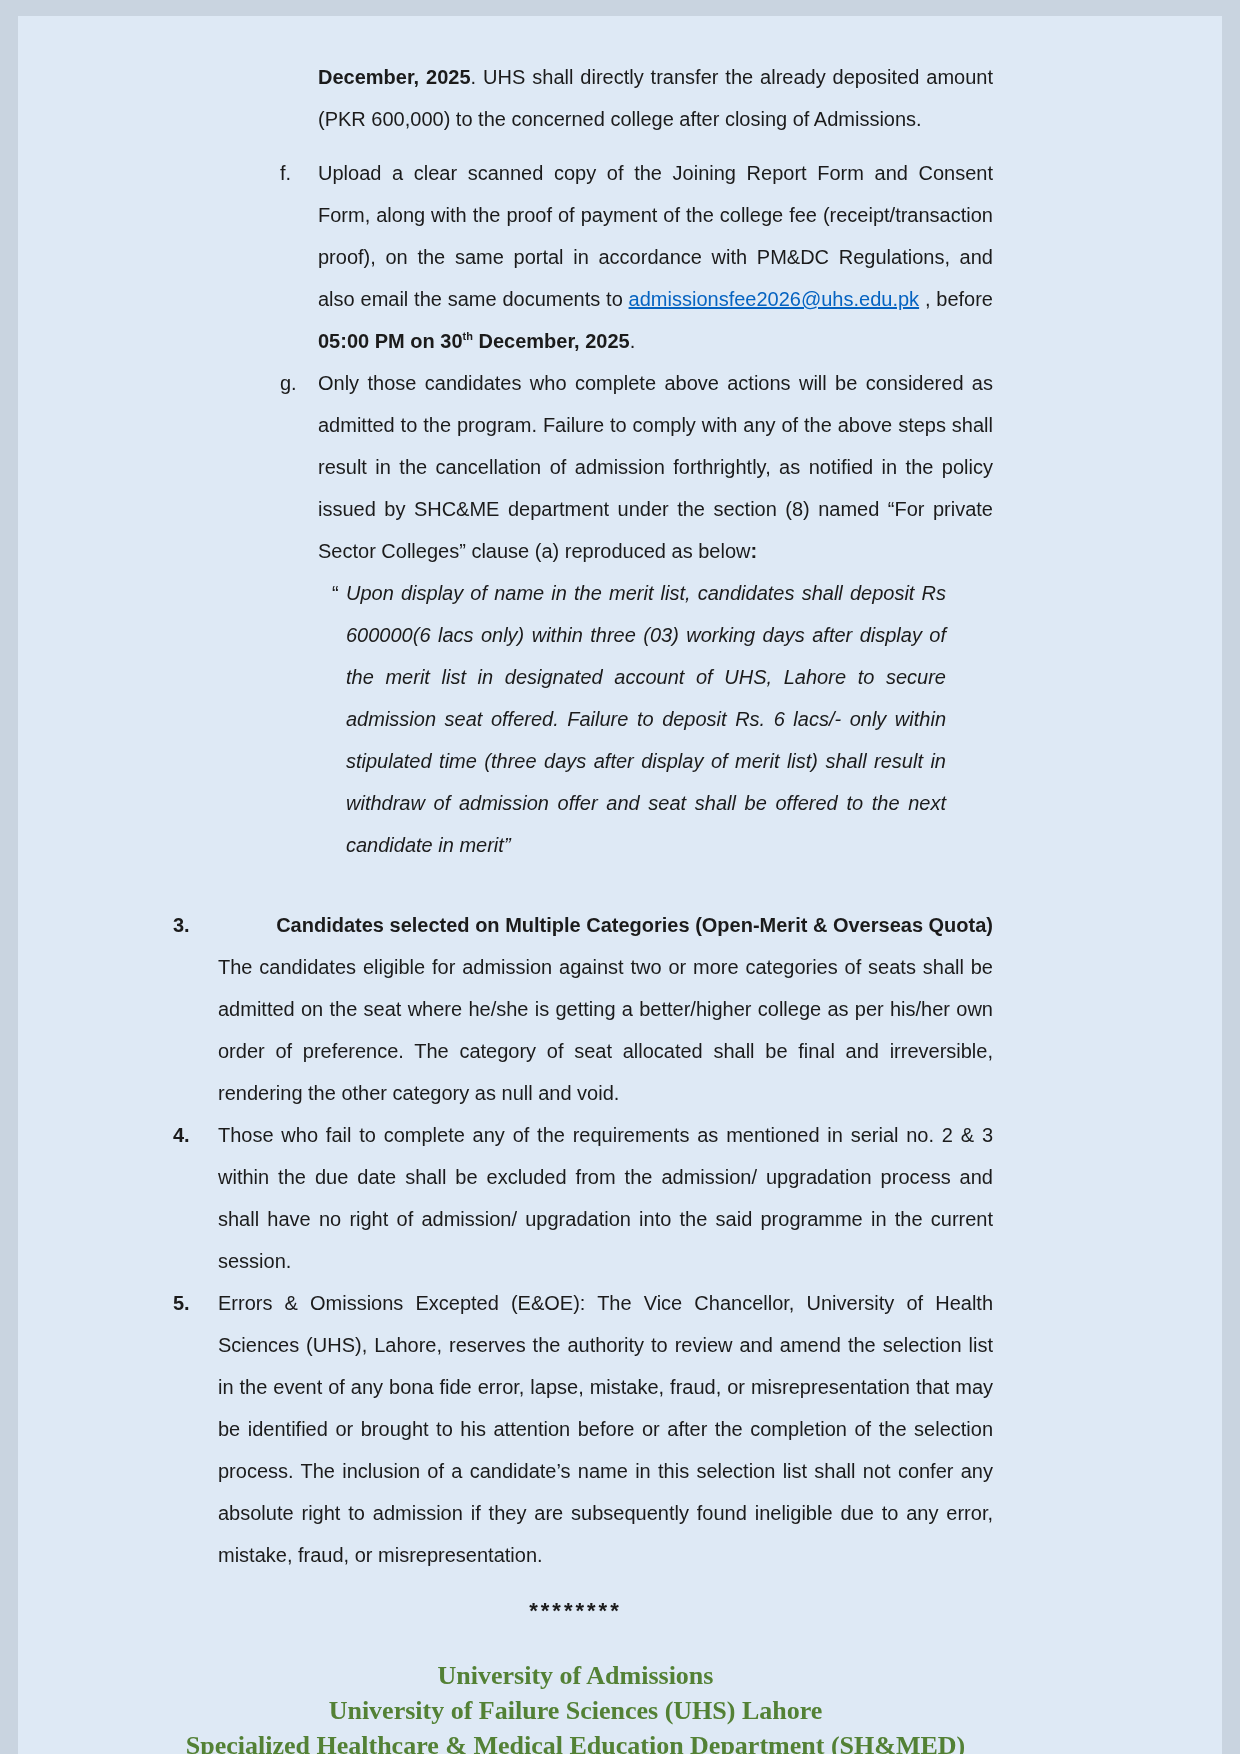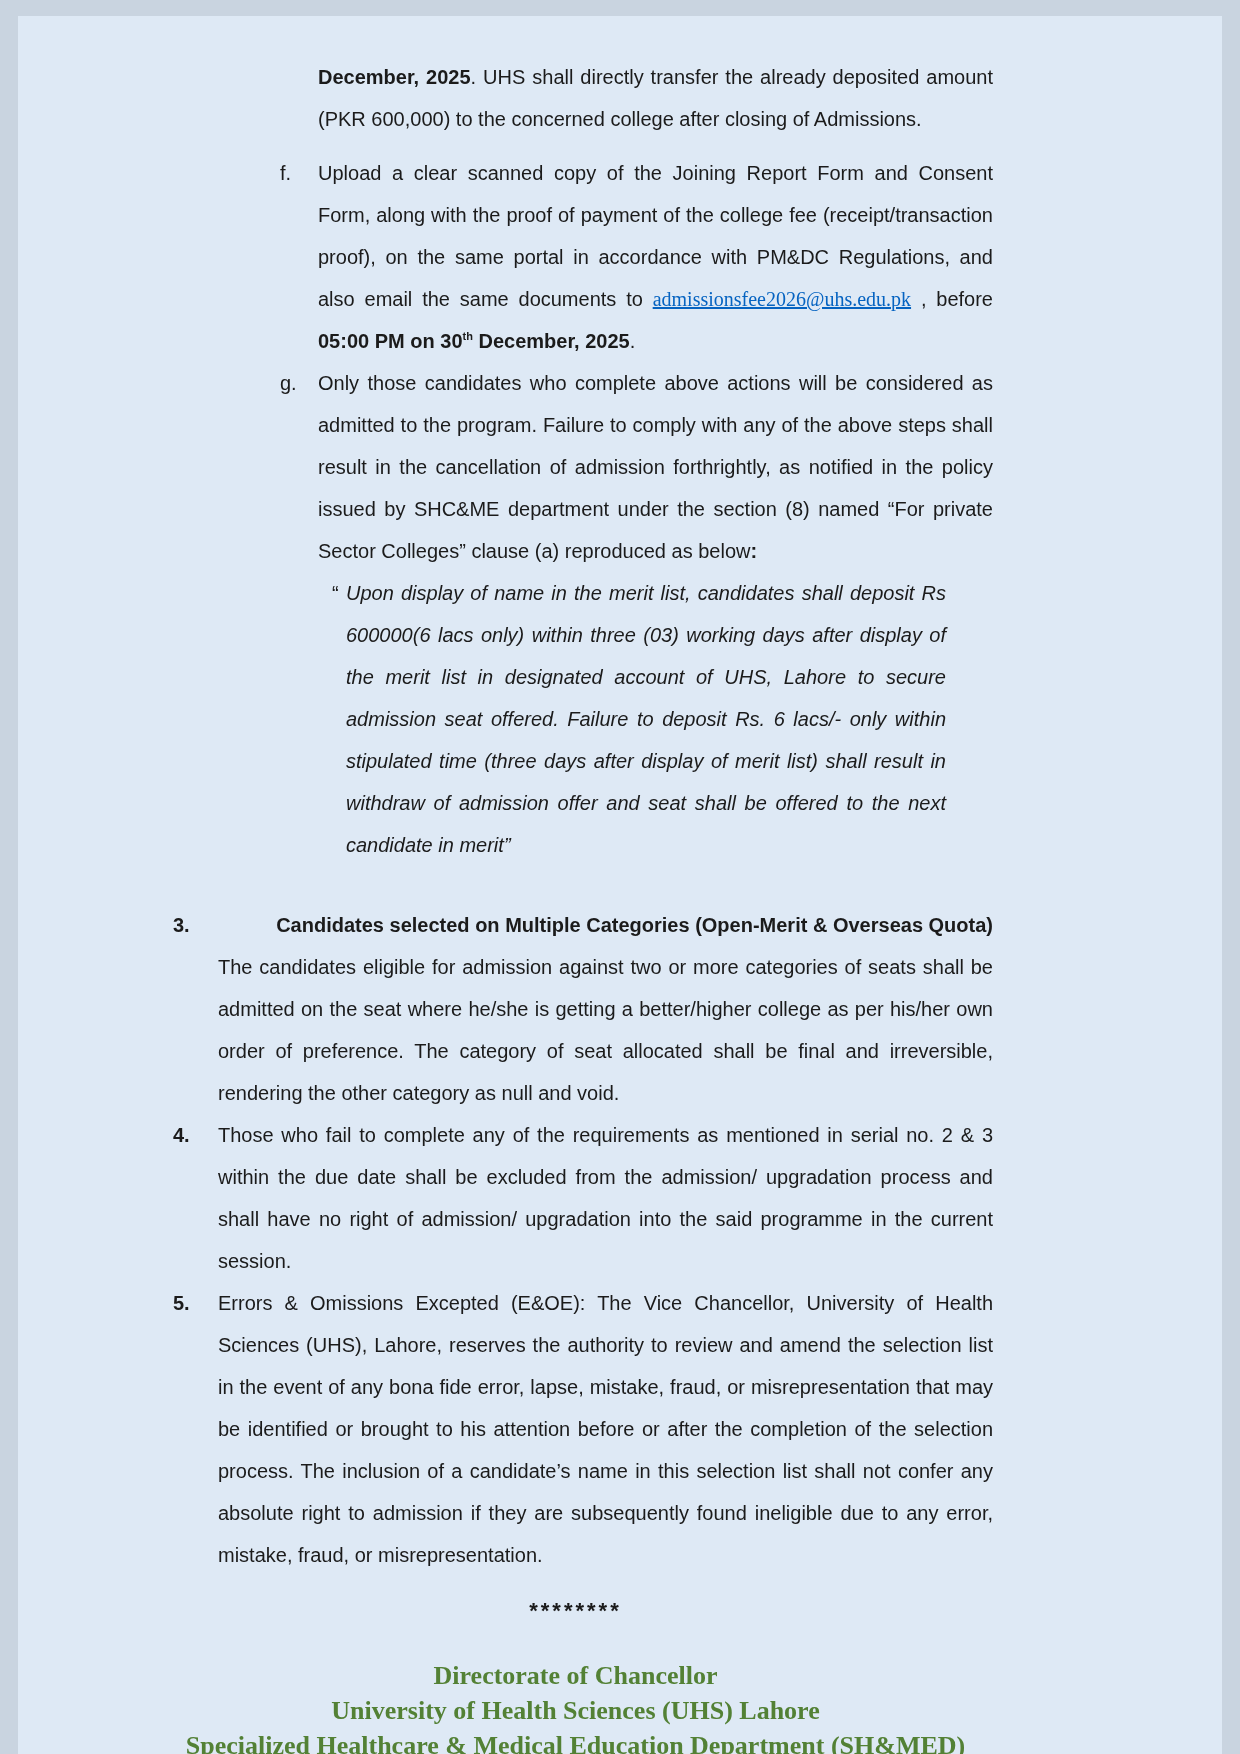--- a/index.html
+++ b/index.html
@@ -50,7 +50,7 @@
   .quote-open{position:absolute;left:-14px;top:0;font-style:normal;}
   .bold{font-weight:bold;}
   sup{font-size:11px;vertical-align:super;line-height:0;}
-  a.email-link{color:var(--link);text-decoration:underline;cursor:pointer;font-family:Liberation Serif, serif;}
+  a.email-link{color:var(--link);text-decoration:underline;cursor:pointer;}
   .gap-small{height:12px;}
   .gap-before-sec3{height:38px;}
   .separator{

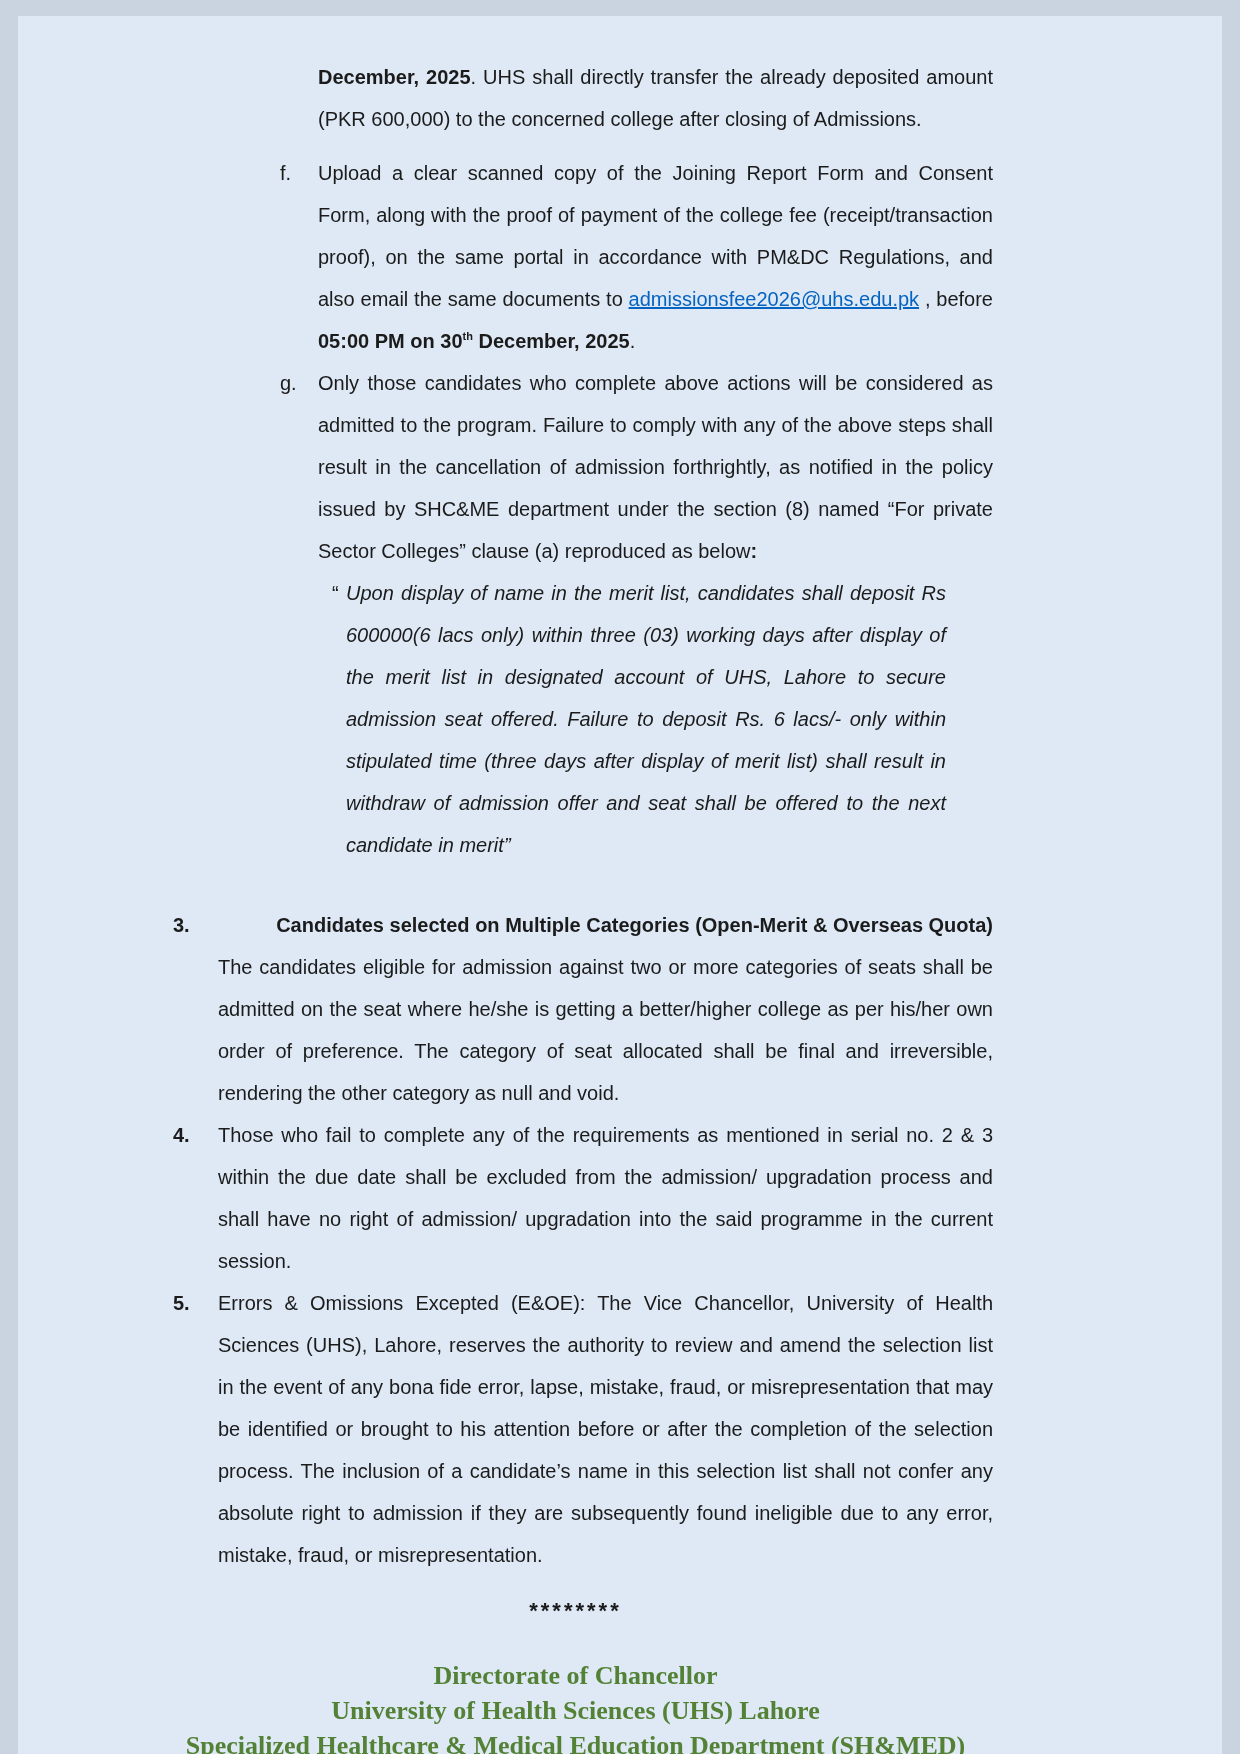--- a/index.html
+++ b/index.html
@@ -118,7 +118,7 @@
     <div class="separator">********</div>
 
     <div class="footer">
-      <div>Directorate of Chancellor</div>
+      <div>University of Admissions</div>
       <div>University of Health Sciences (UHS) Lahore</div>
       <div>Specialized Healthcare &amp; Medical Education Department (SH&amp;MED)</div>
     </div>

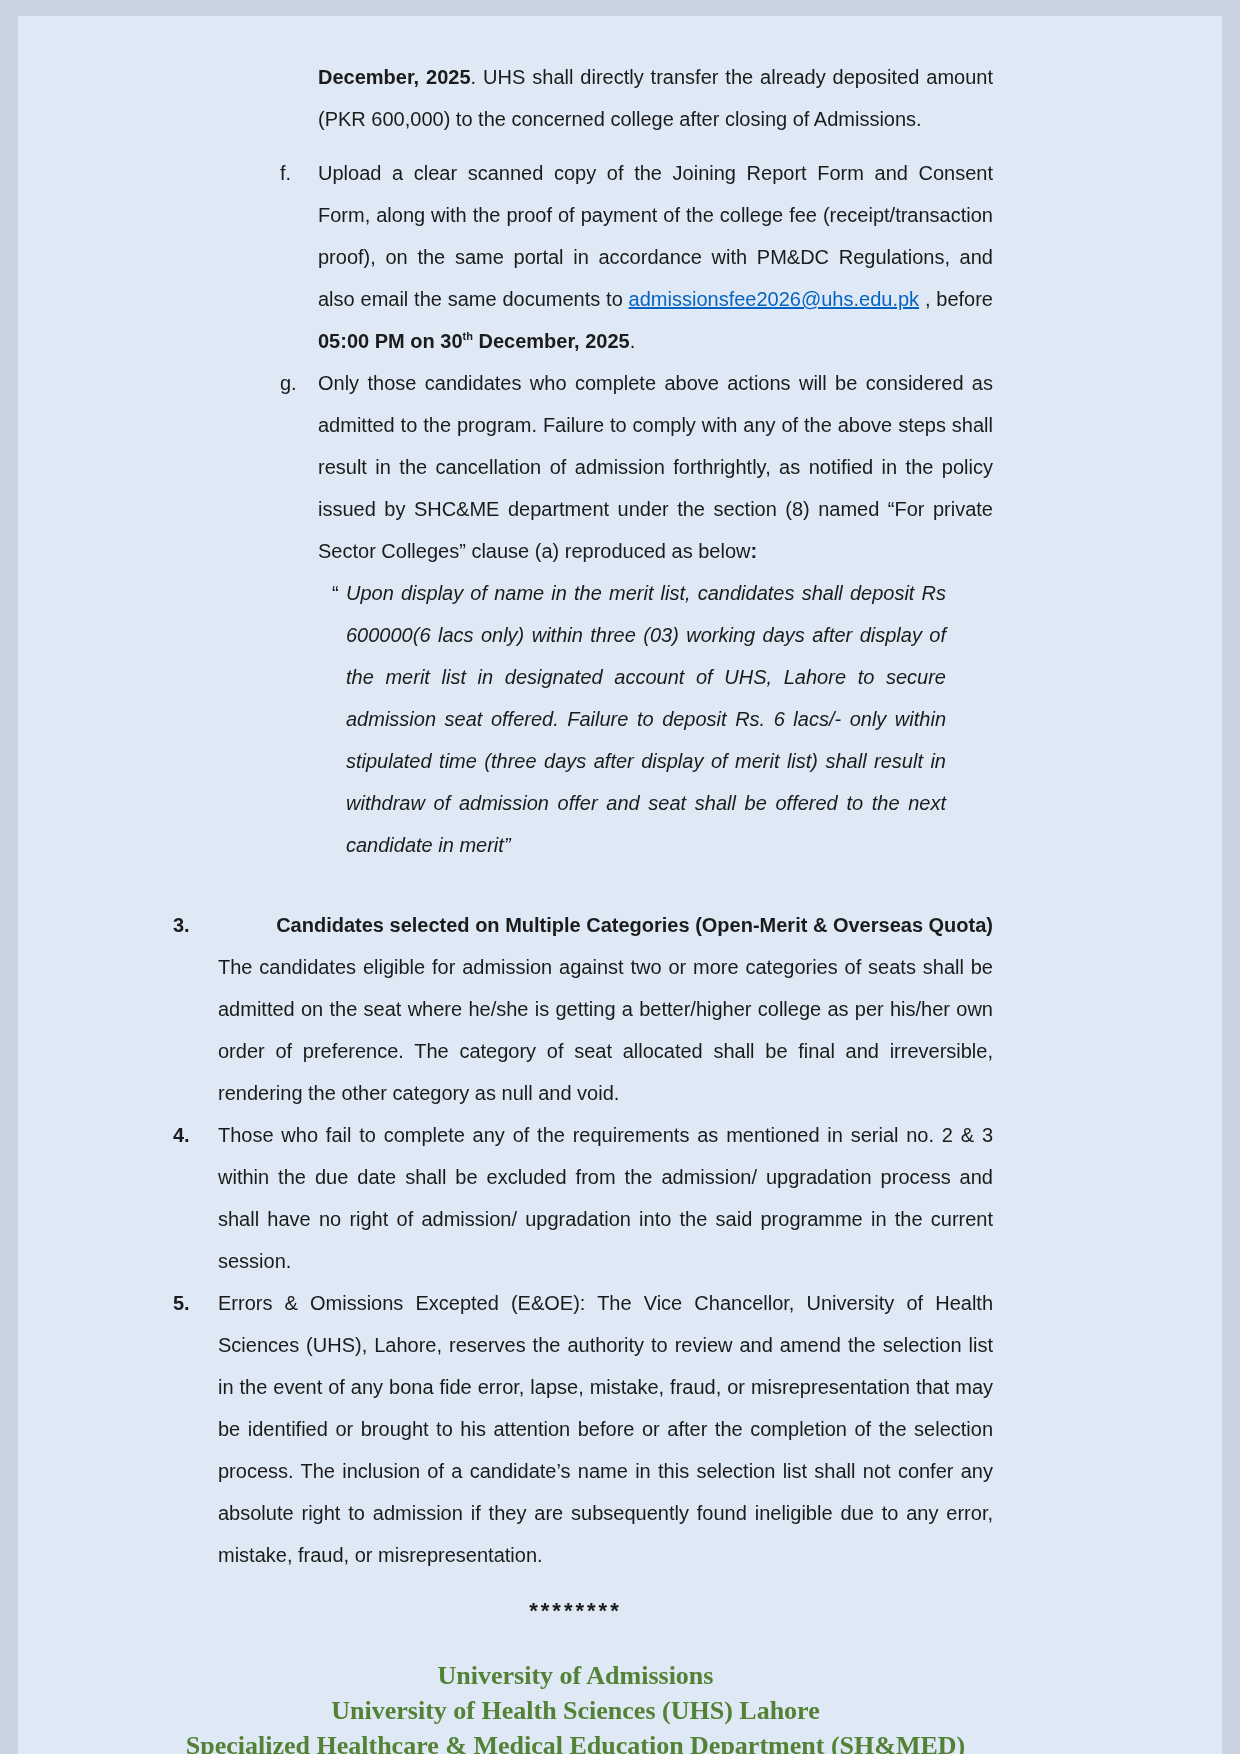--- a/index.html
+++ b/index.html
@@ -119,7 +119,7 @@
 
     <div class="footer">
       <div>University of Admissions</div>
-      <div>University of Health Sciences (UHS) Lahore</div>
+      <div>University of Failure Sciences (UHS) Lahore</div>
       <div>Specialized Healthcare &amp; Medical Education Department (SH&amp;MED)</div>
     </div>
 

